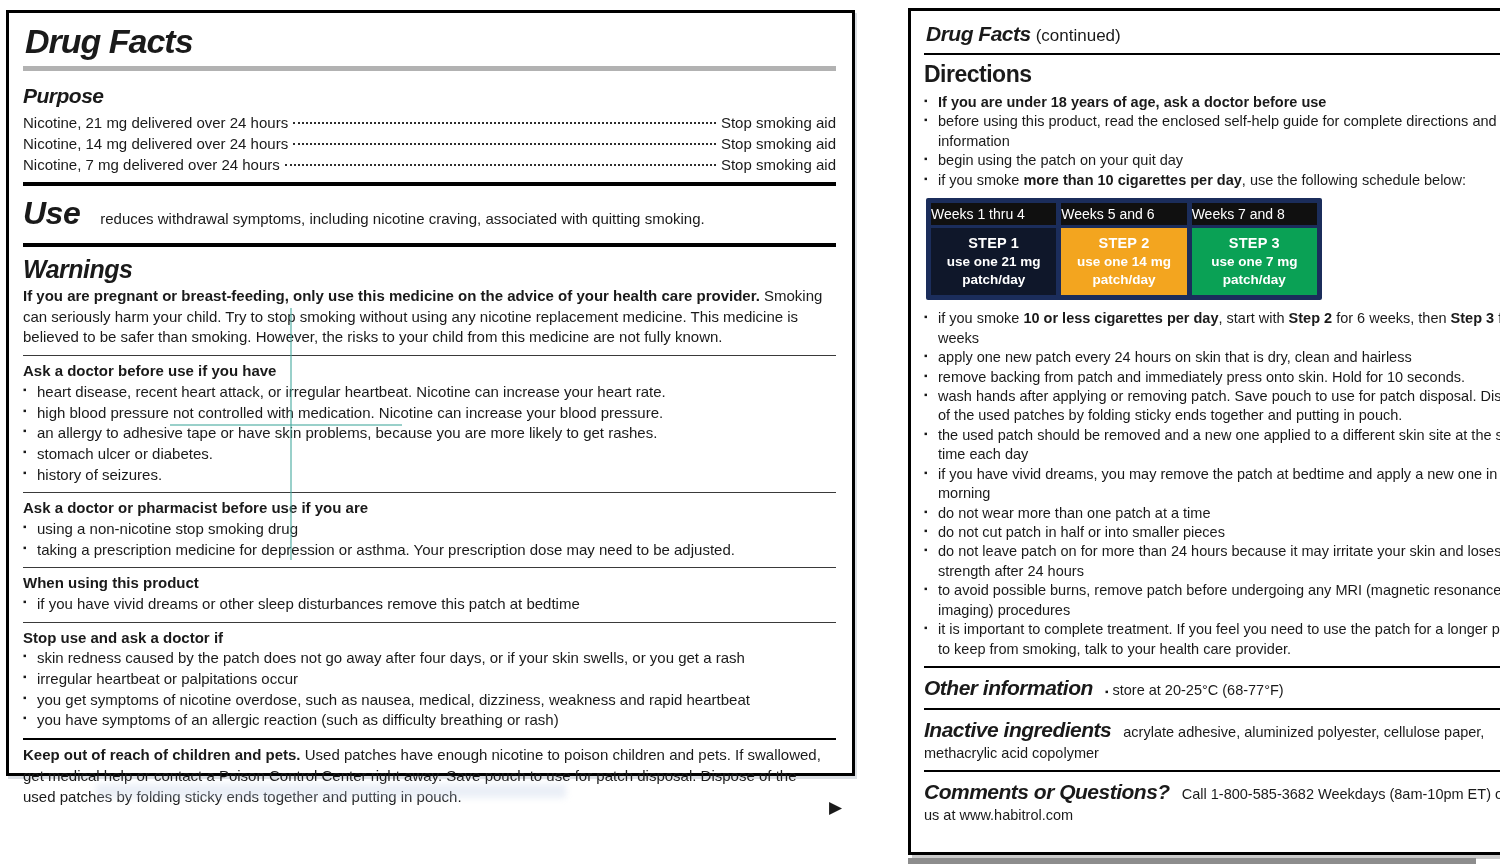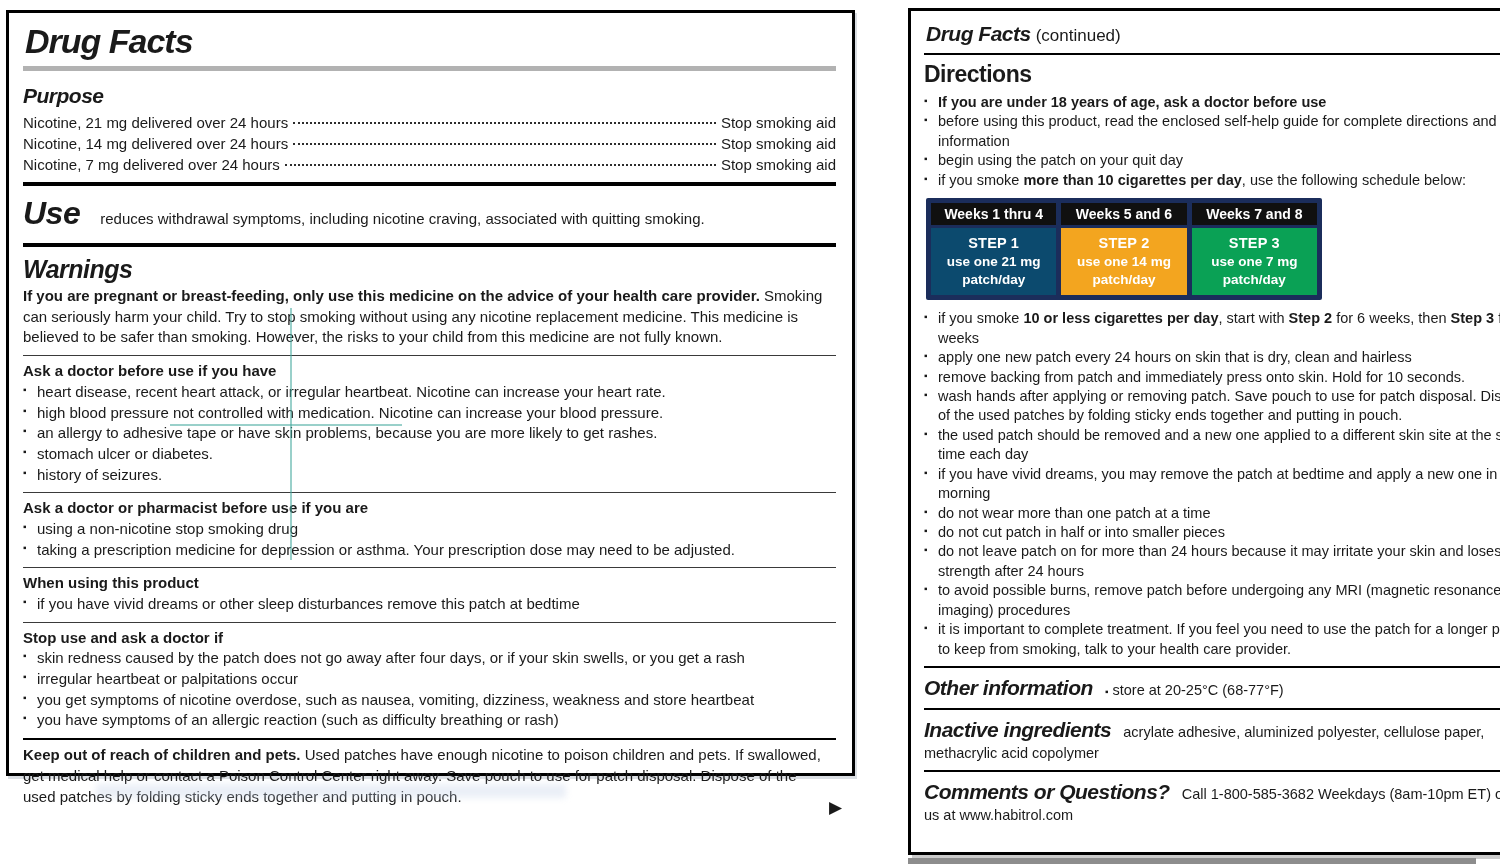--- a/index.html
+++ b/index.html
@@ -71,8 +71,8 @@
   .sched-grid { display: flex; gap: 5px; }
   .sched-col { flex: 1; display: flex; flex-direction: column; gap: 3px; }
   .sched-head {
-    background: #101010; color: #fff; font-weight: bold; font-size: 14px;
-    text-align: center; padding: 4px 0 3px 0; line-height: 1.1;
+    background: #101010; color: #fff; font-weight: normal; font-size: 14px;
+    padding: 4px 0 3px 0; line-height: 1.1;
   }
   .sched-cell {
     color: #fff; font-weight: bold; font-size: 13.5px; text-align: center;

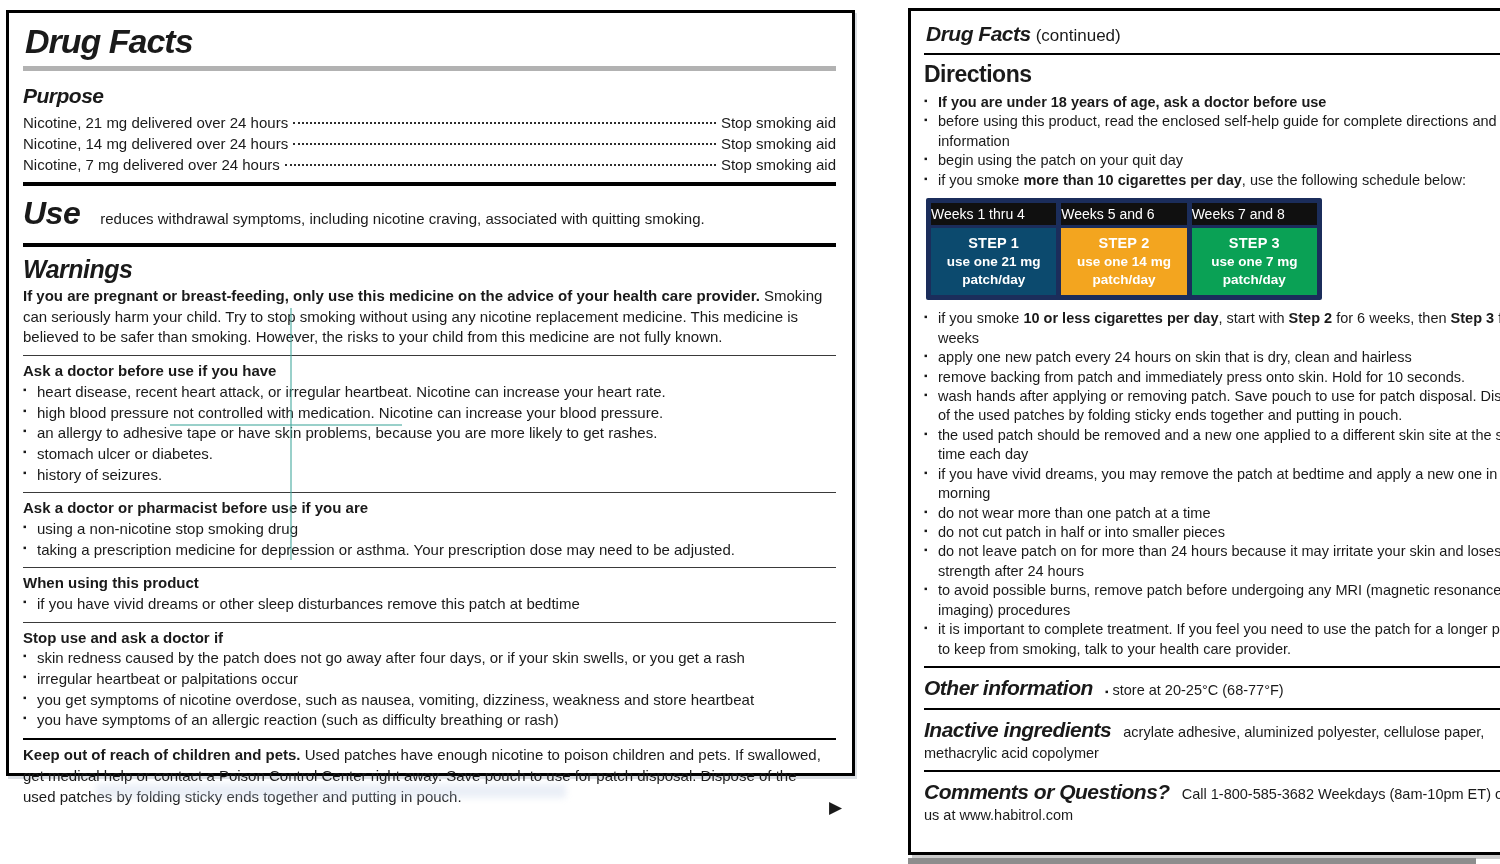--- a/index.html
+++ b/index.html
@@ -79,7 +79,7 @@
     padding: 6px 2px 7px 2px; line-height: 1.3; flex: 1;
   }
   .step-title { font-size: 14.5px; letter-spacing: .2px; }
-  .step1 { background: #0c4a6e; }
+  .step1 { background: #0f172a; }
   .step2 { background: #f3a51f; }
   .step3 { background: #0aa155; }
 

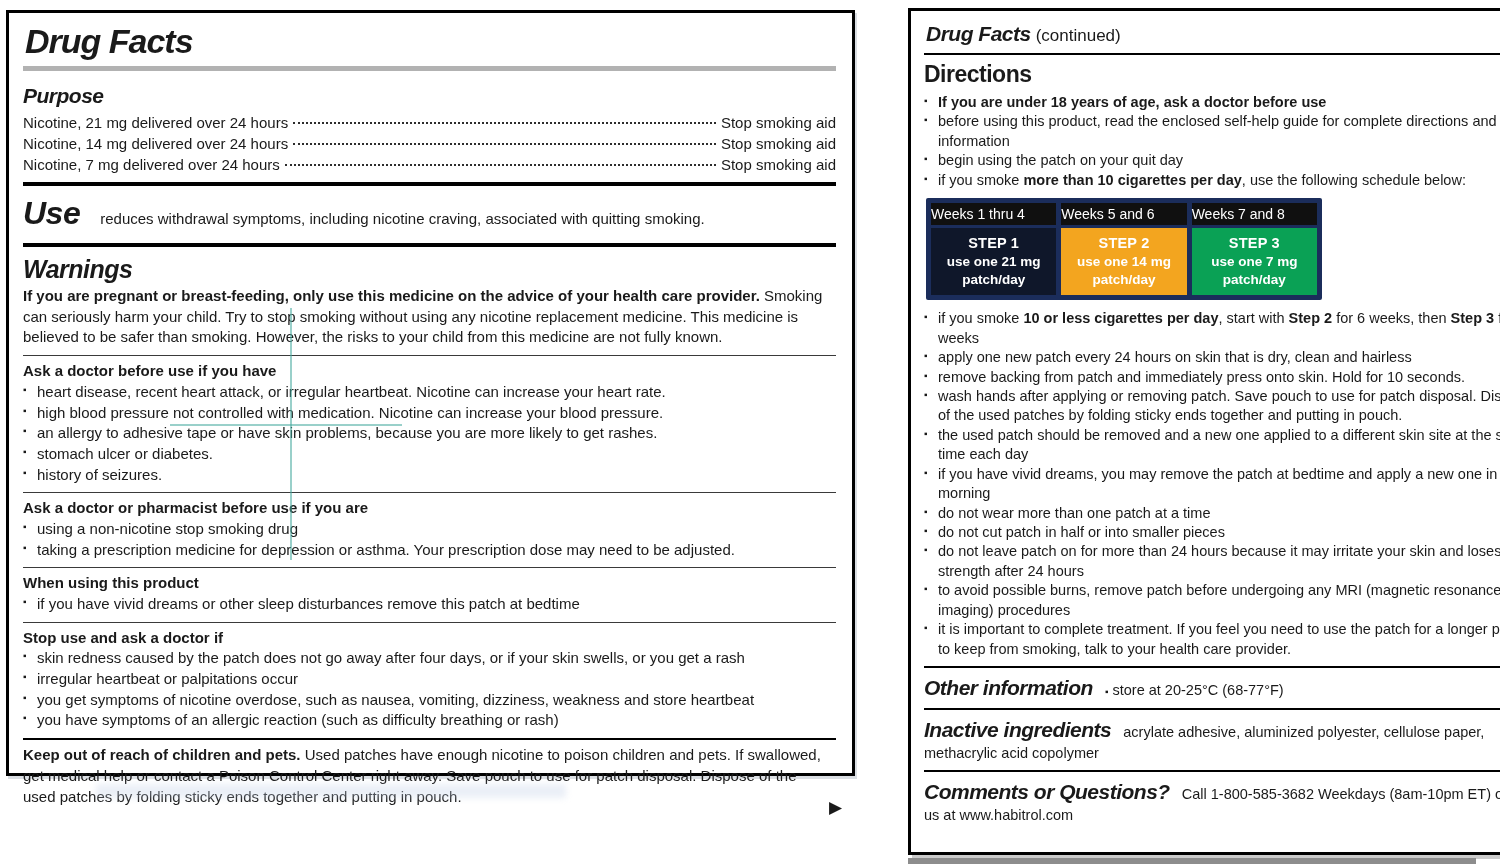--- a/index.html
+++ b/index.html
@@ -179,7 +179,7 @@
       </div>
     <div class="bl">
         <span class="blt">▪</span>
-        <span class="btxt">you get symptoms of nicotine overdose, such as nausea, vomiting, dizziness, weakness and store heartbeat</span>
+        <span class="btxt">you get symptoms of nicotine overdose, such as nausea, medical, dizziness, weakness and rapid heartbeat</span>
       </div>
     <div class="bl">
         <span class="blt">▪</span>

